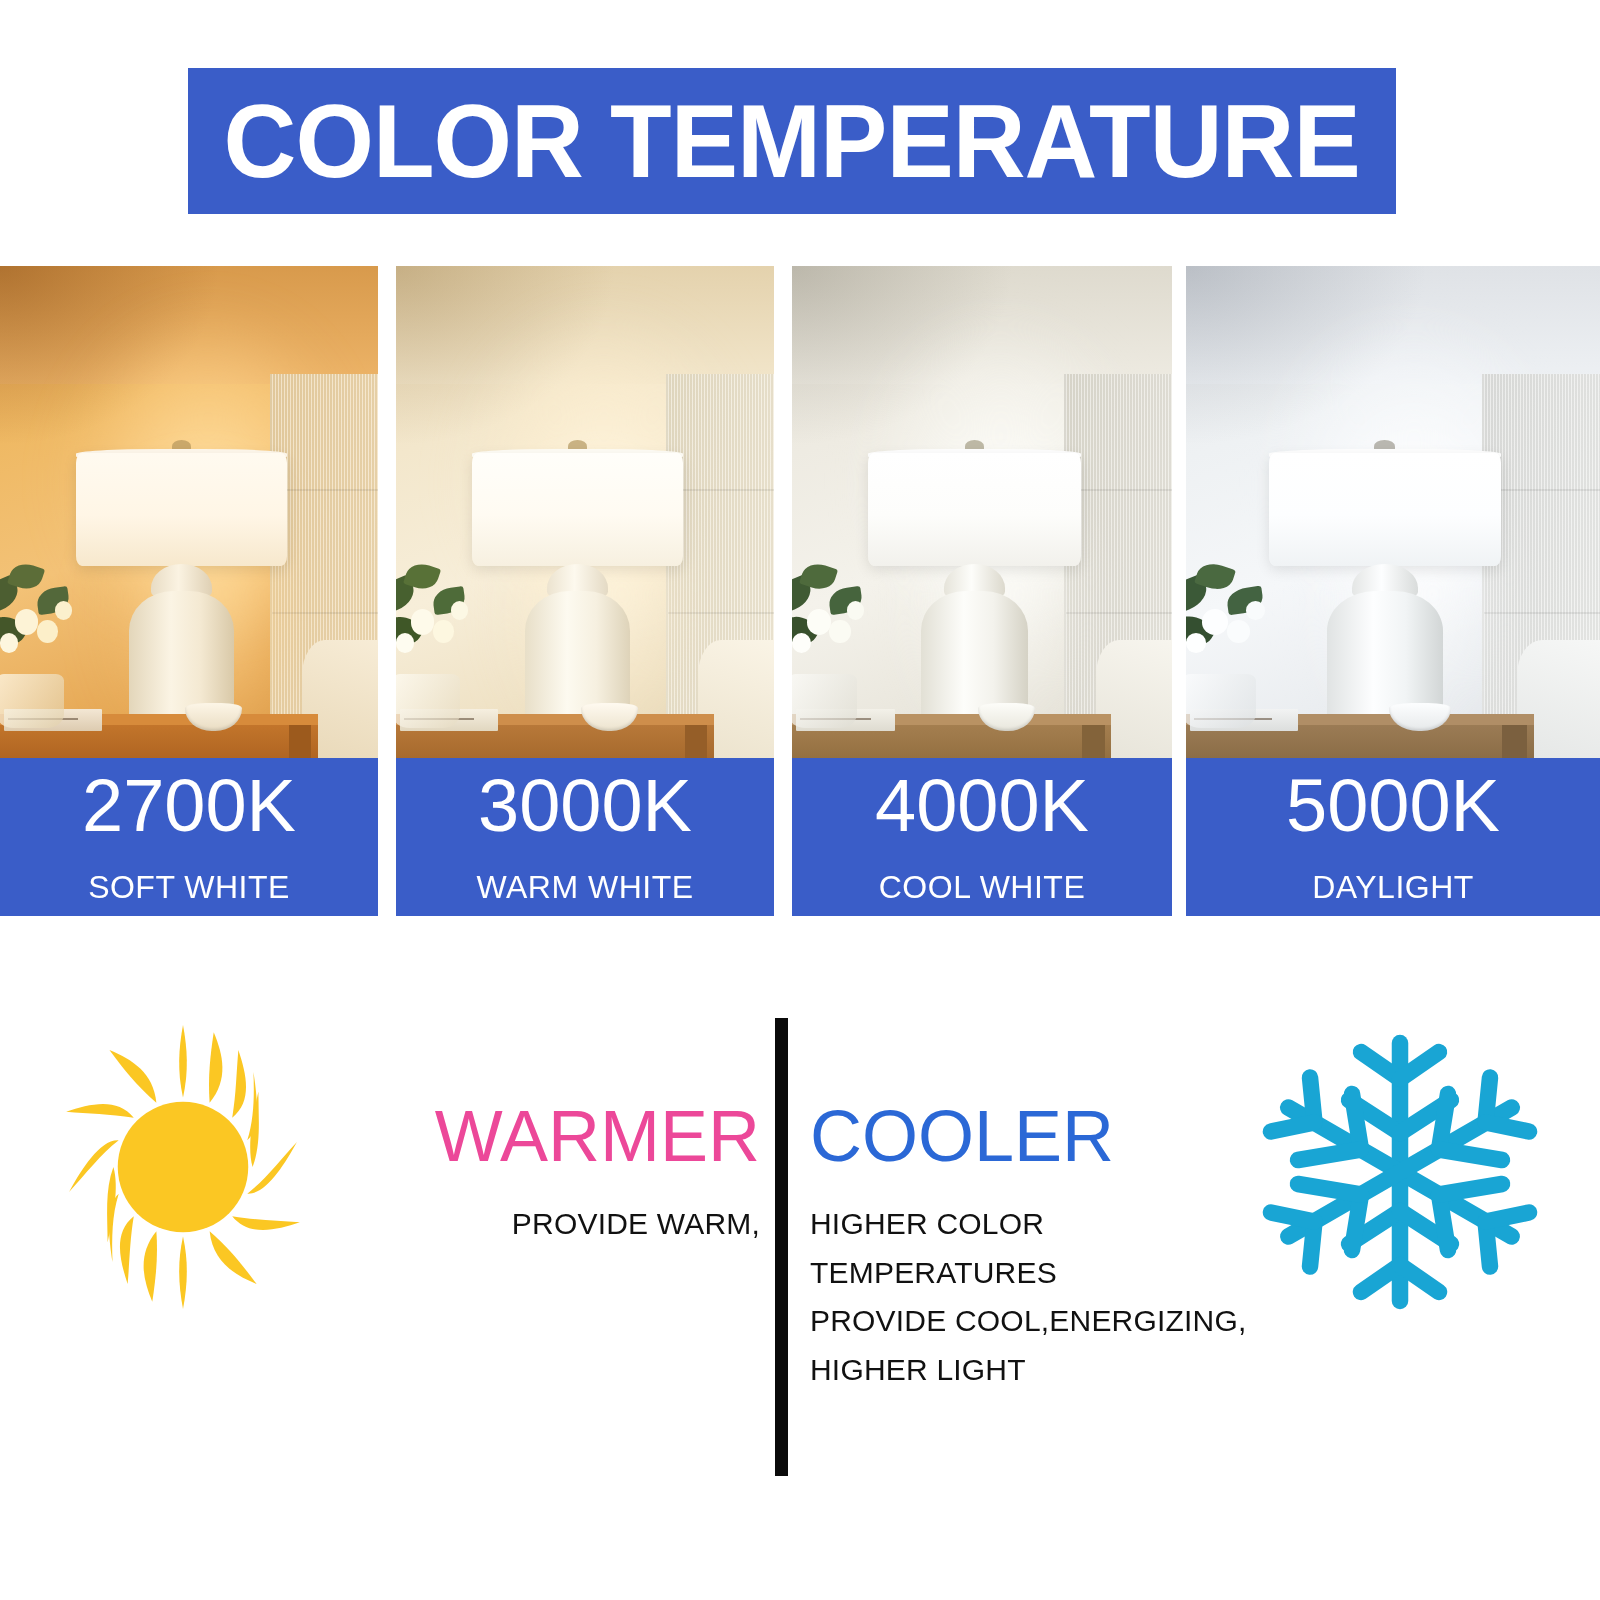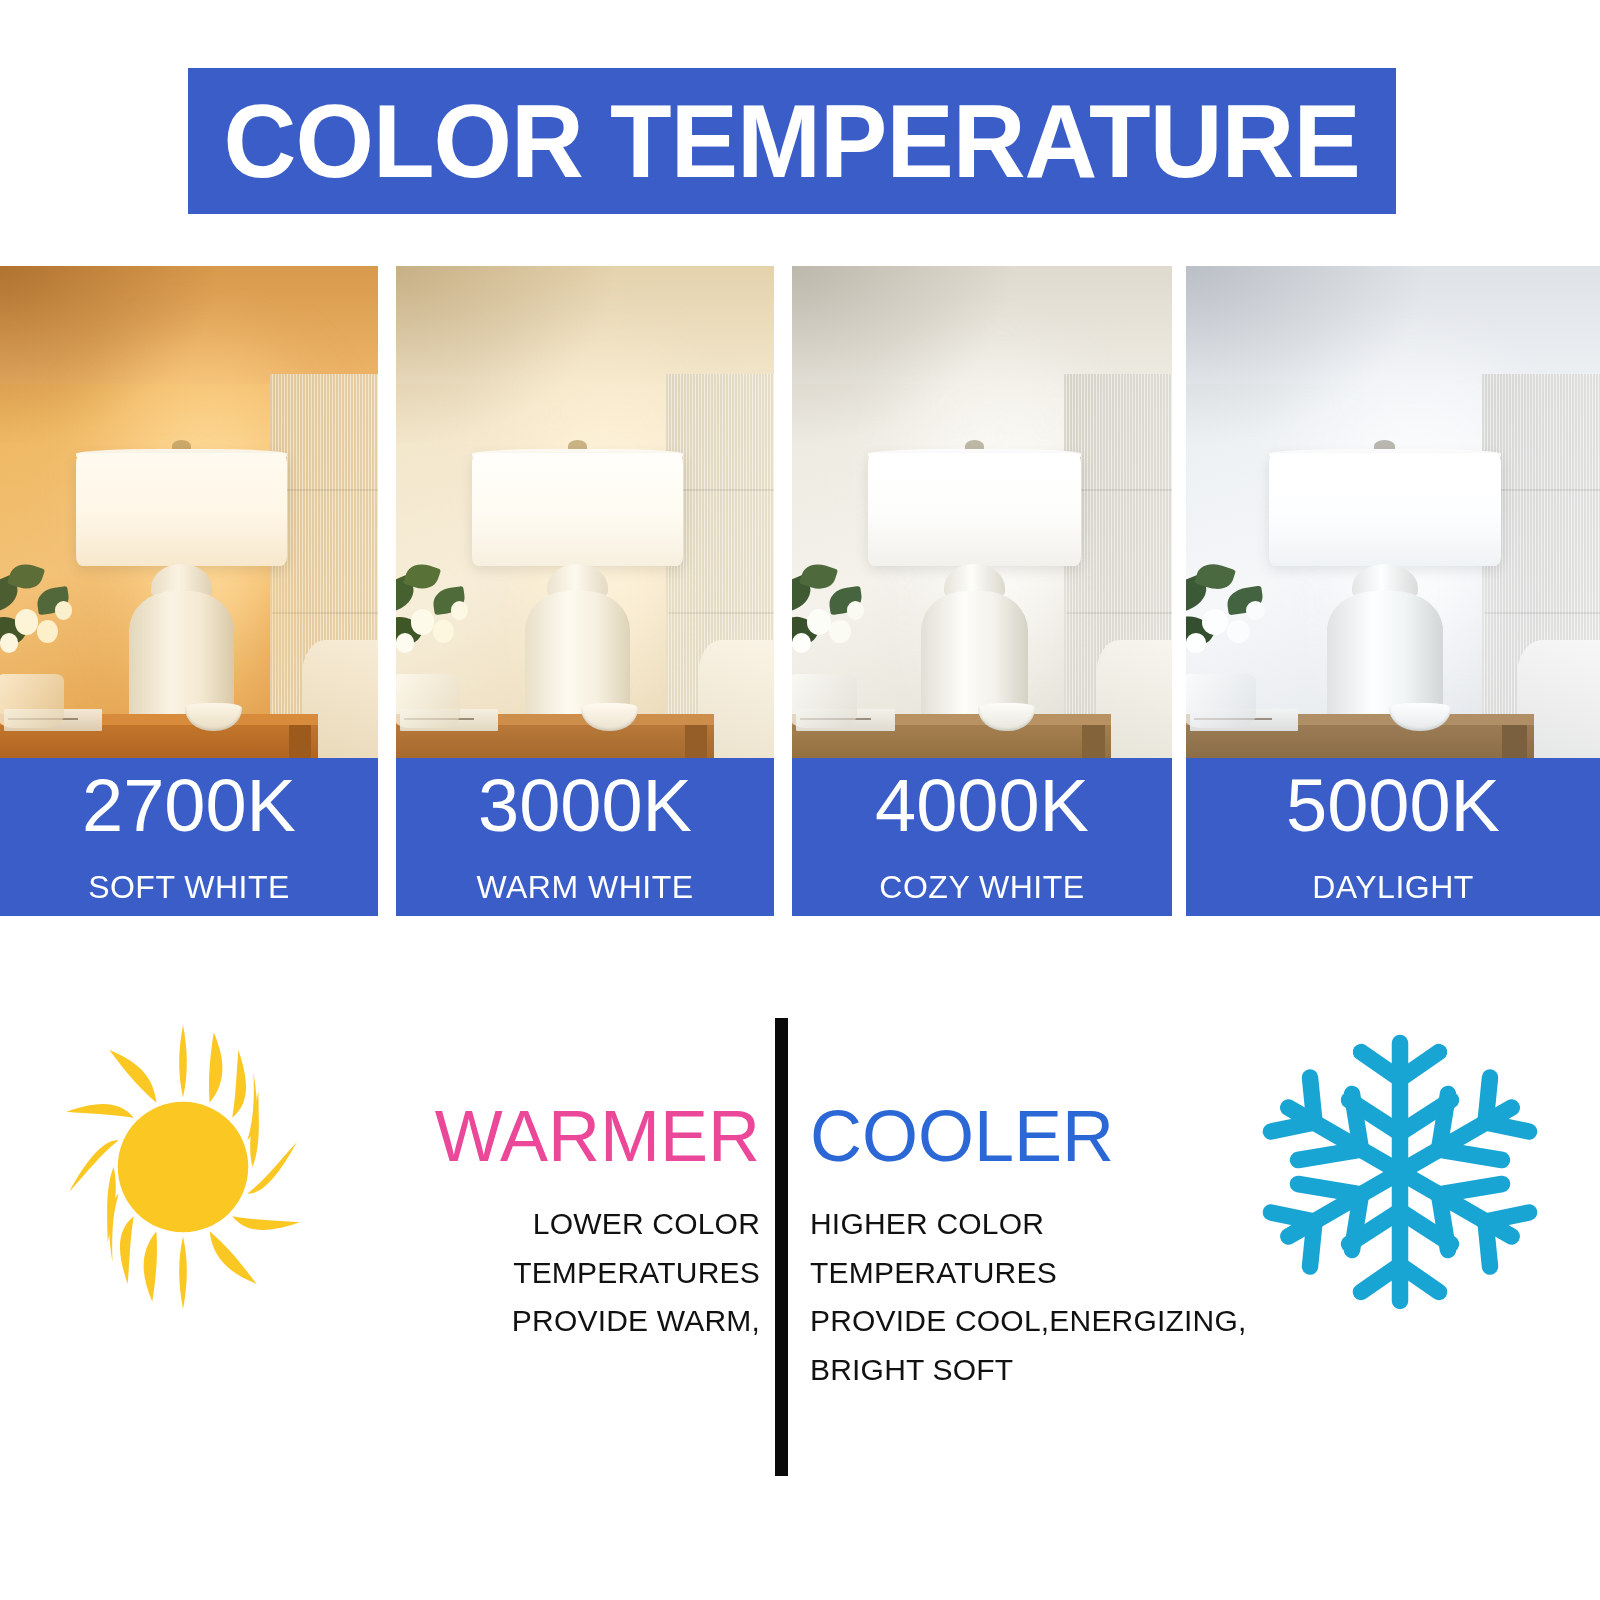--- a/index.html
+++ b/index.html
@@ -394,7 +394,7 @@
     </div>
     <div class="caption">
       <div class="kelvin">4000K</div>
-      <div class="kname">COZY WHITE</div>
+      <div class="kname">COOL WHITE</div>
     </div>
   </div>
 

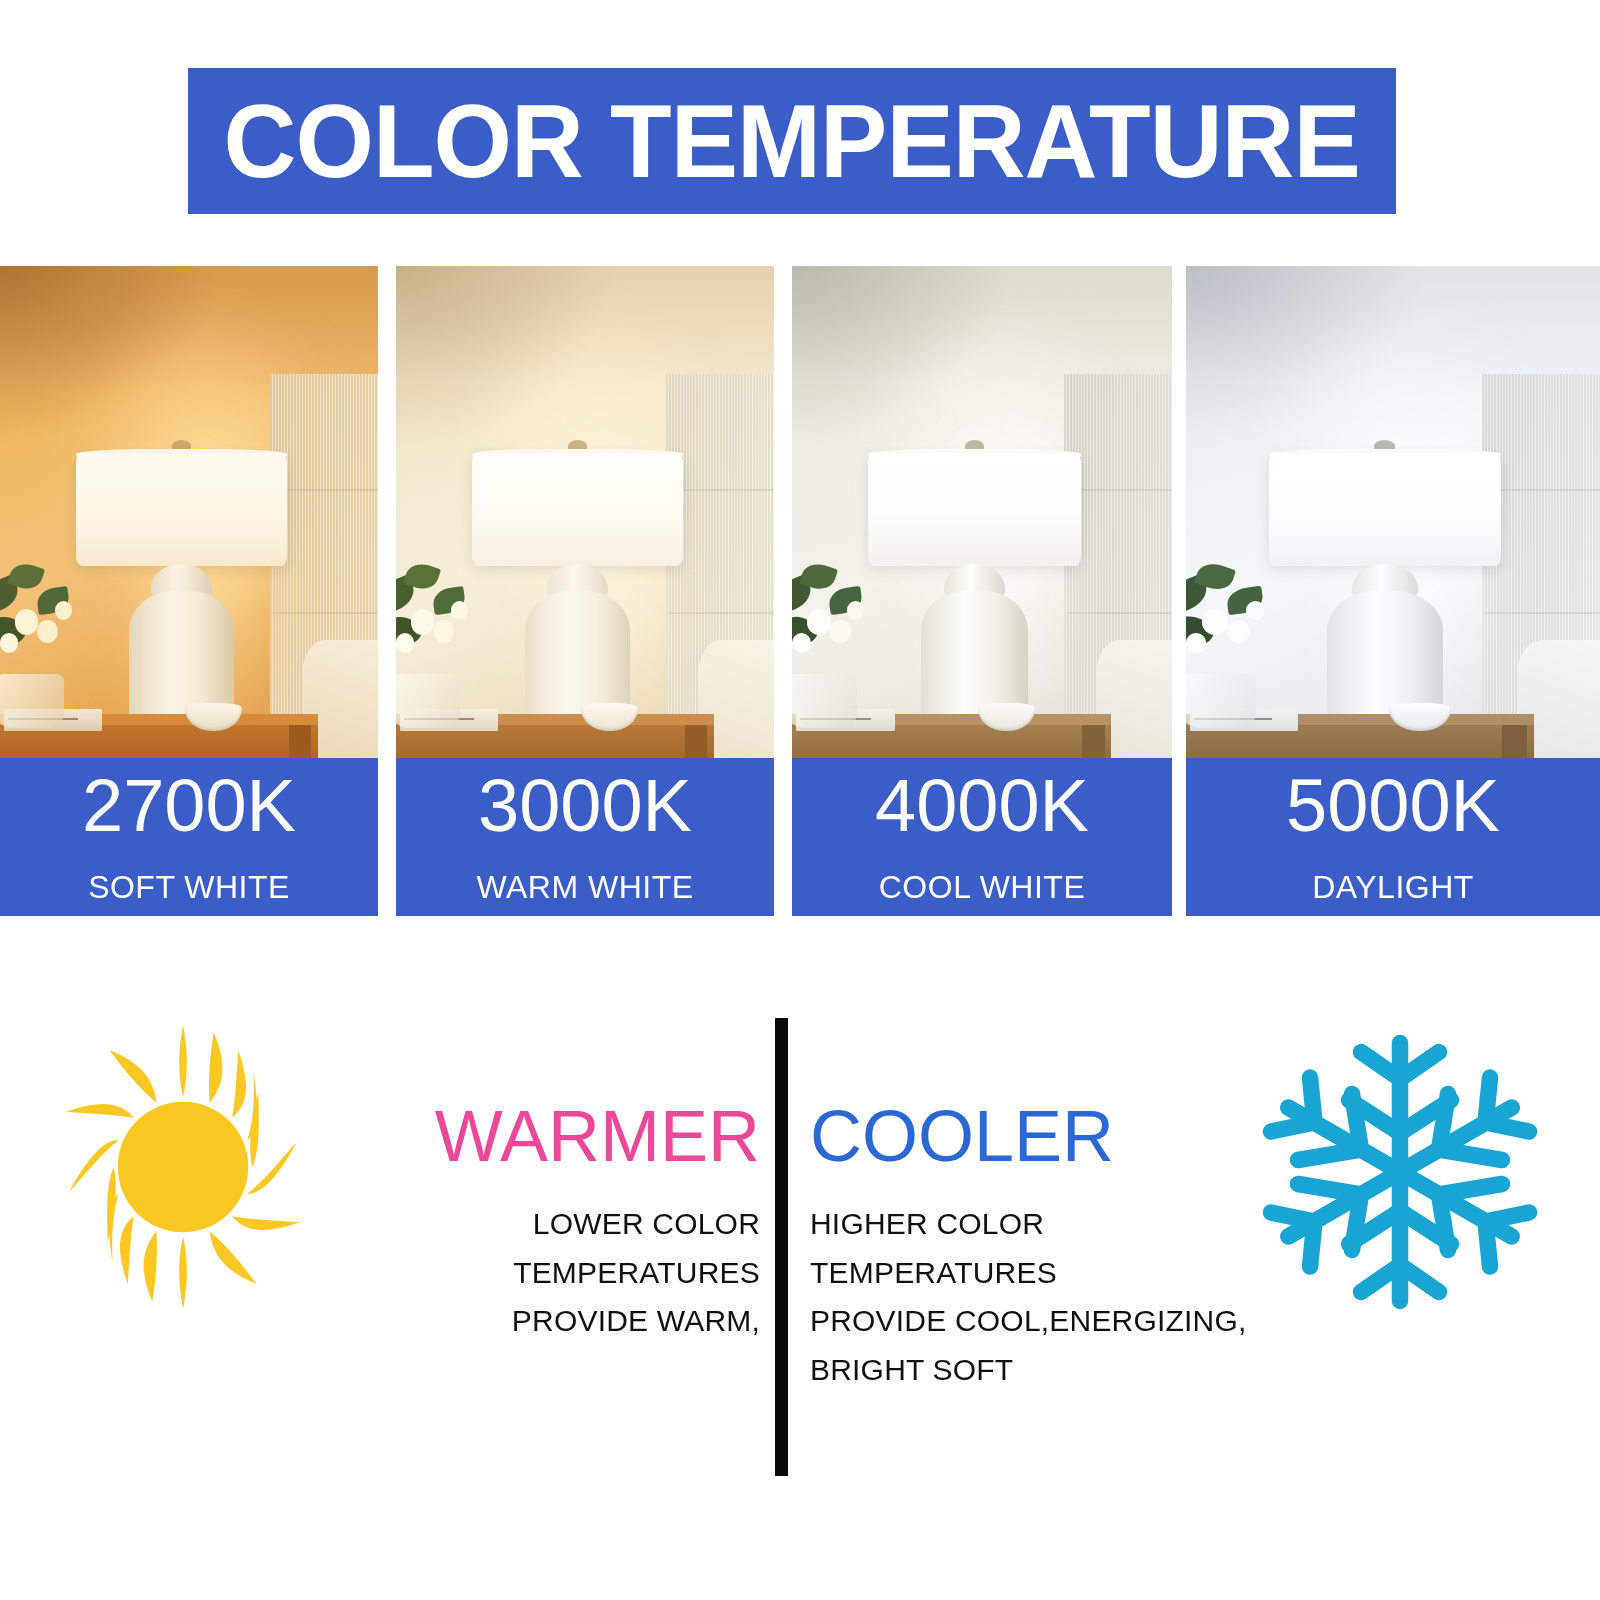--- a/index.html
+++ b/index.html
@@ -508,7 +508,6 @@
 
   <div class="warm-col">
     <div class="big-word warm">WARMER</div>
-    <div class="desc-line">LOWER COLOR TEMPERATURES</div>
     <div class="desc-line">PROVIDE WARM,</div>
   </div>
 

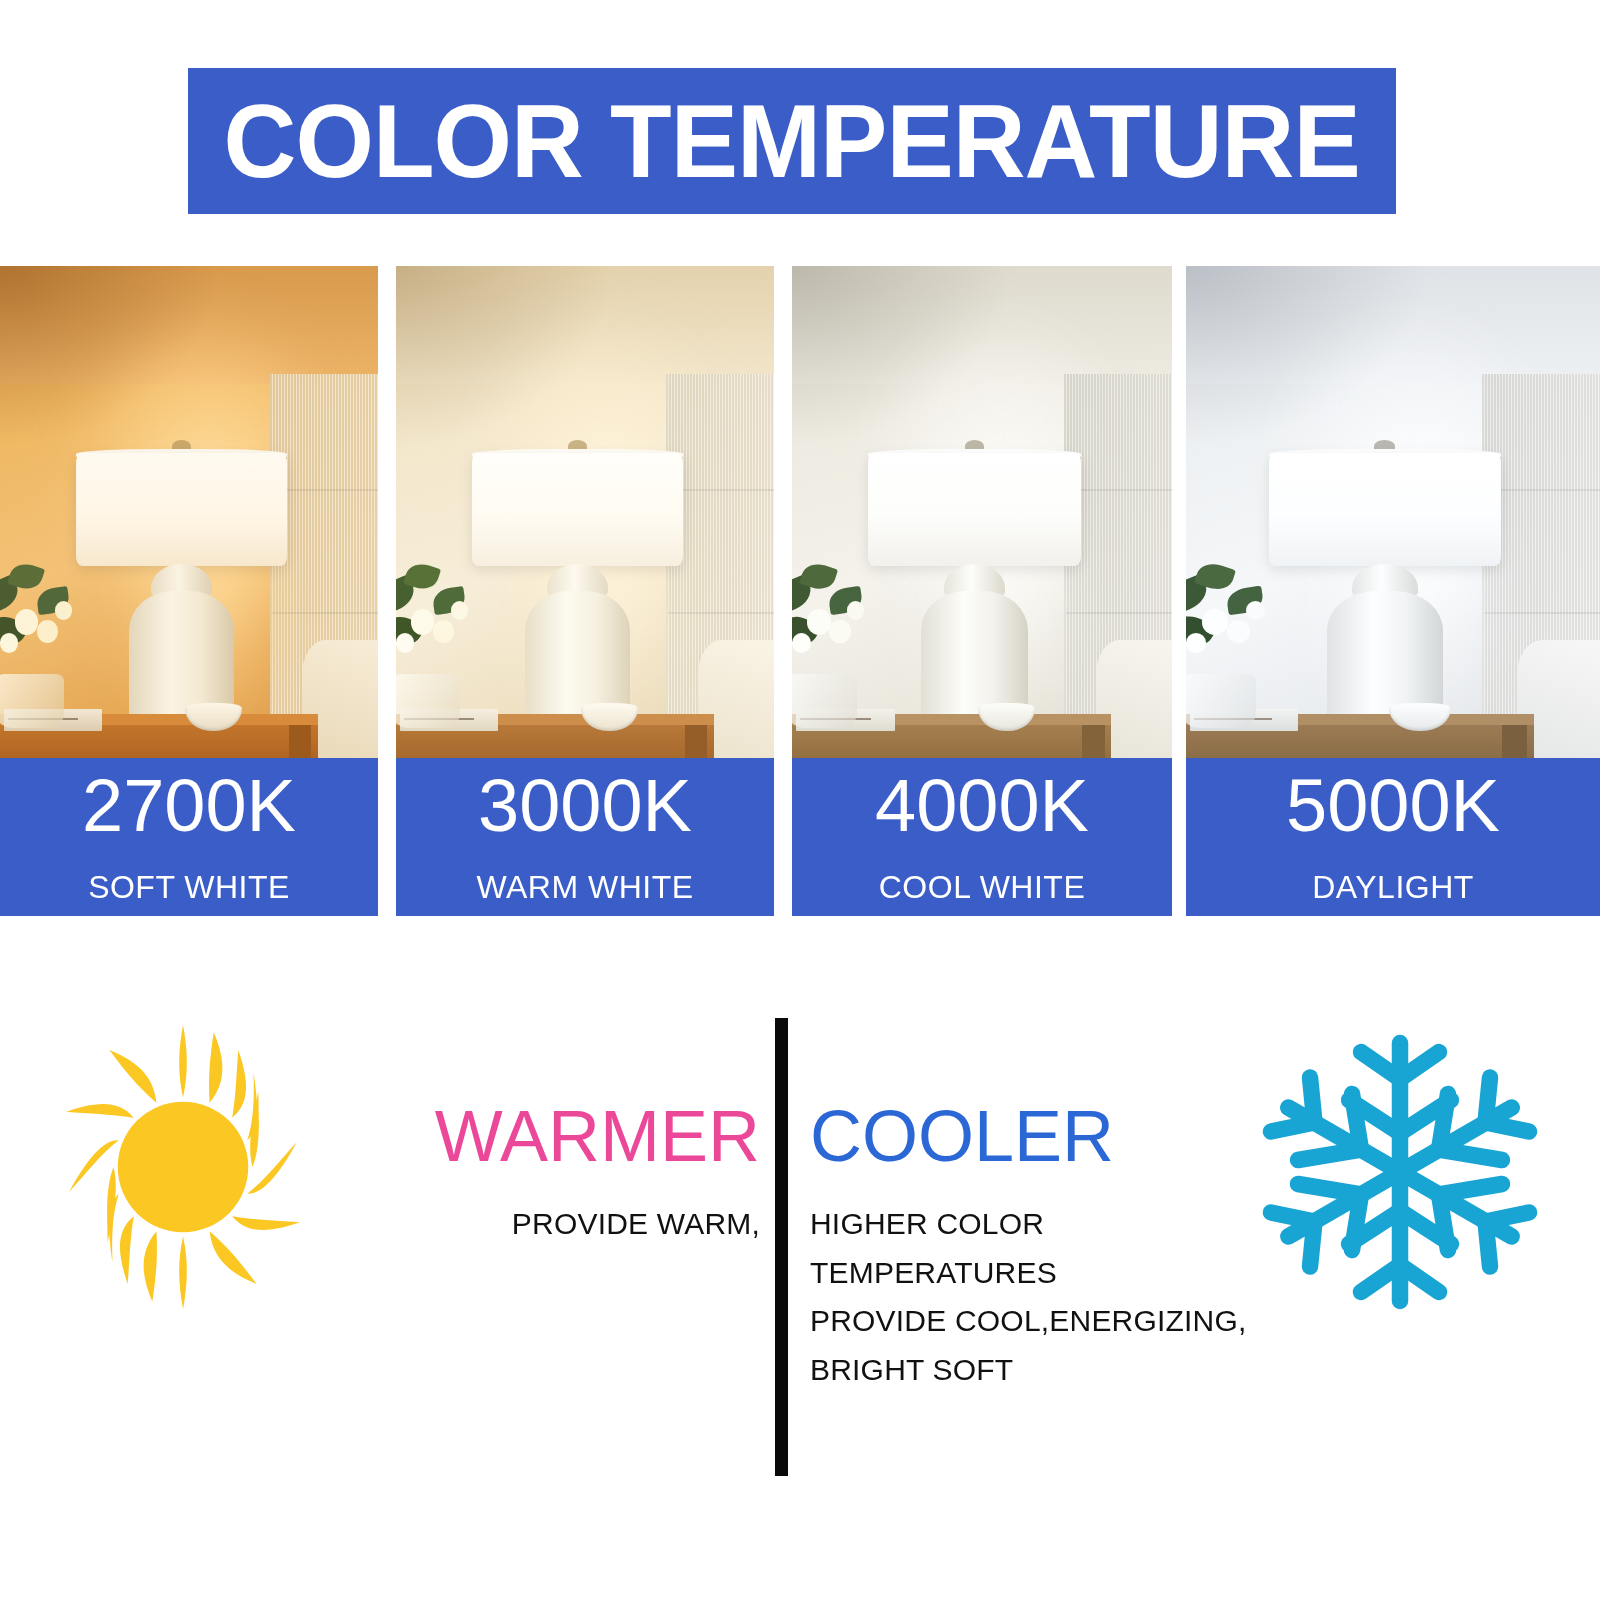--- a/index.html
+++ b/index.html
@@ -515,7 +515,7 @@
     <div class="big-word cool">COOLER</div>
     <div class="desc-line">HIGHER COLOR TEMPERATURES</div>
     <div class="desc-line">PROVIDE COOL,ENERGIZING,</div>
-    <div class="desc-line">BRIGHT SOFT</div>
+    <div class="desc-line">HIGHER LIGHT</div>
   </div>
 
   <div class="snow-wrap">

